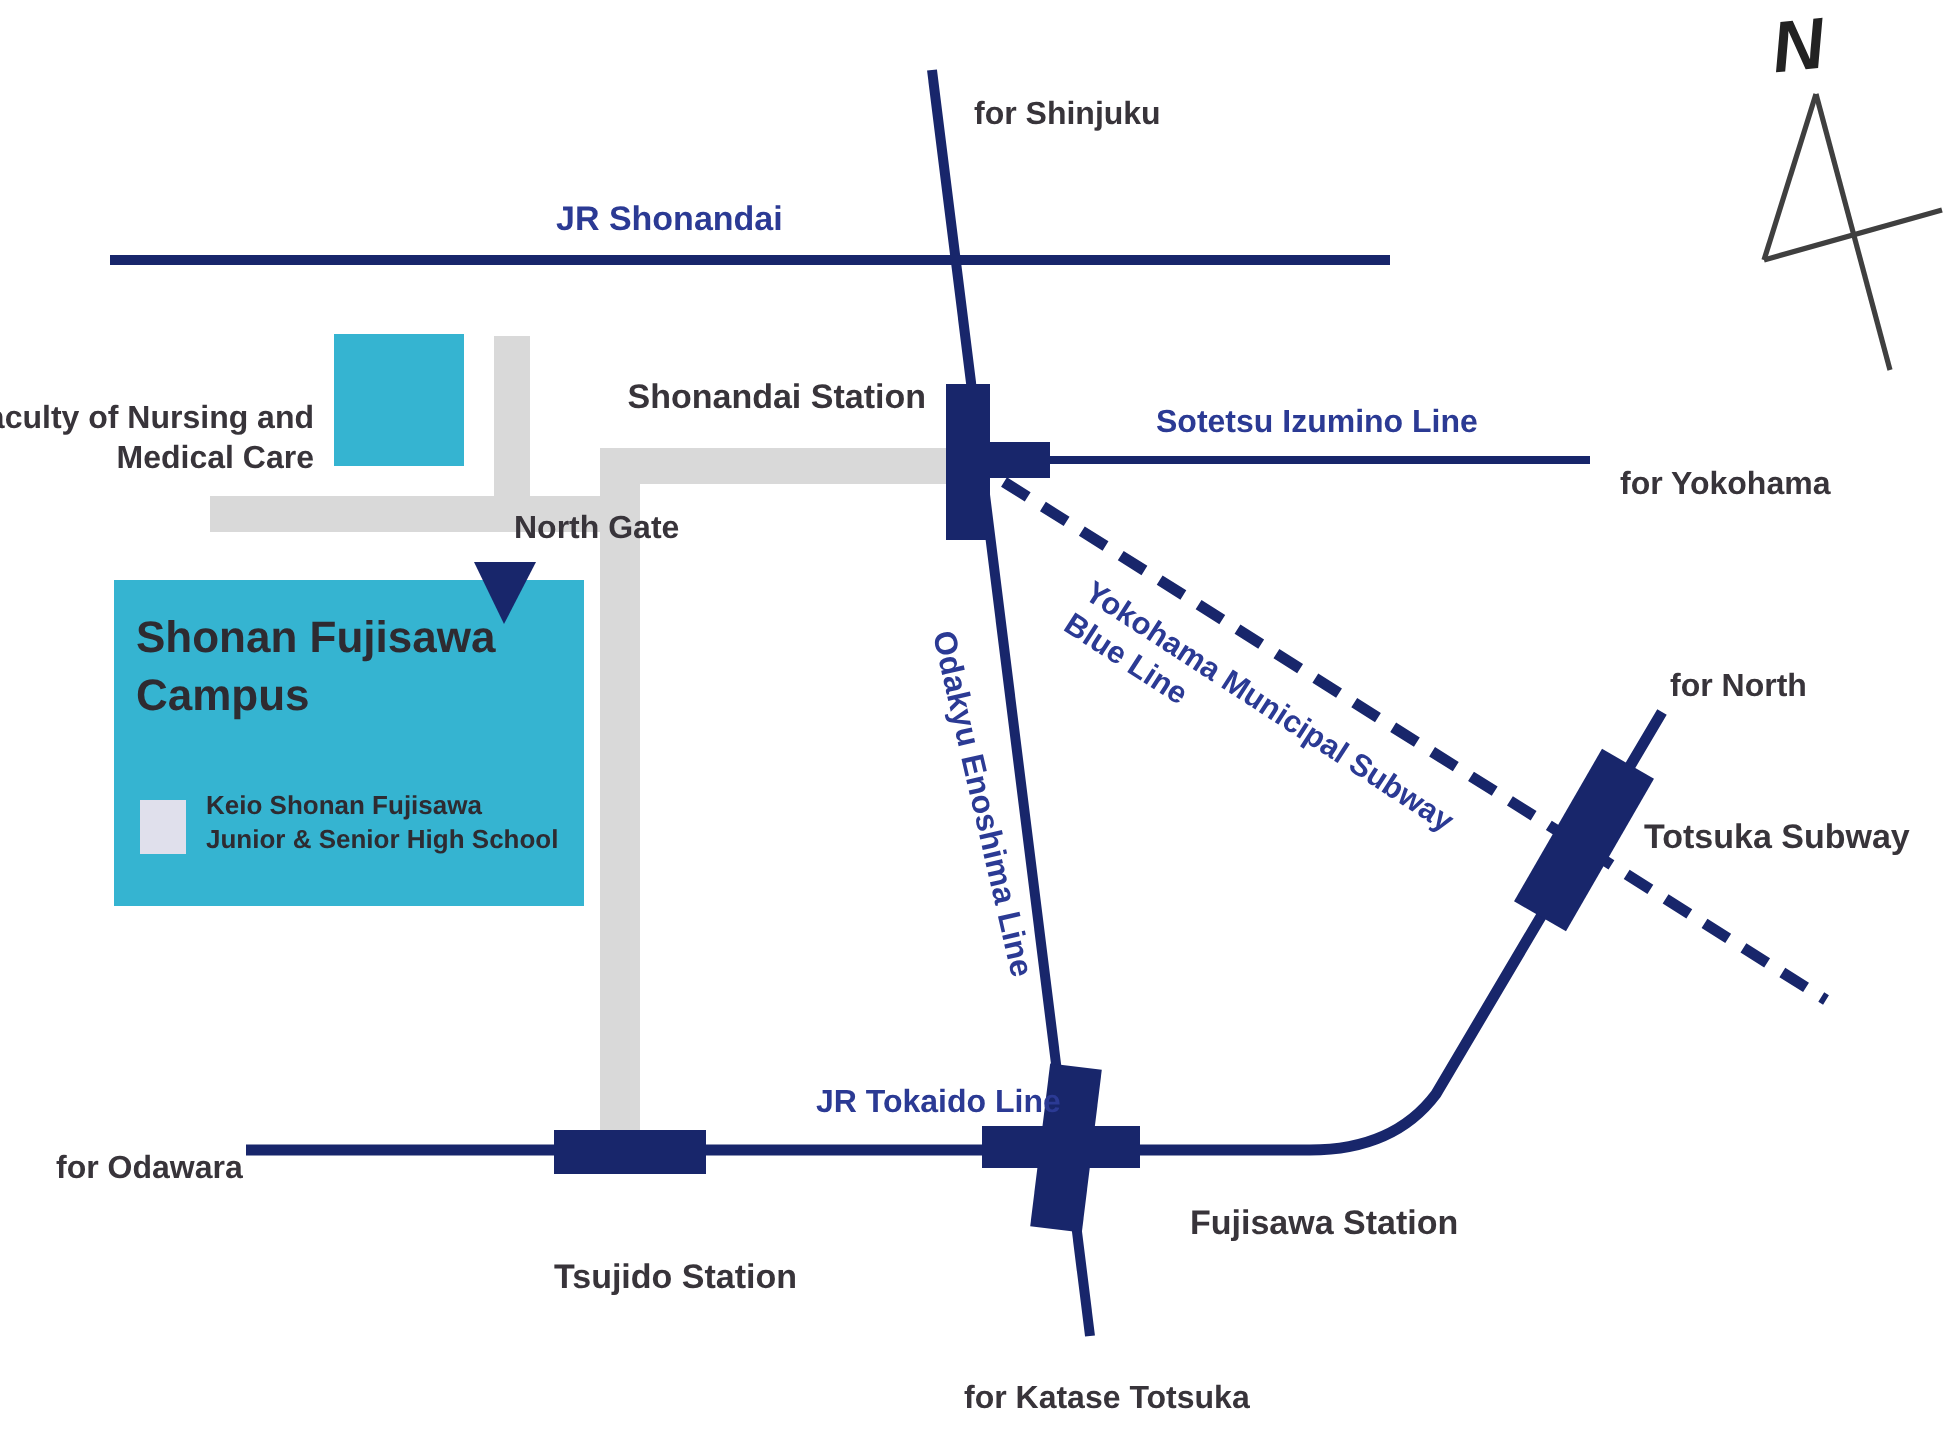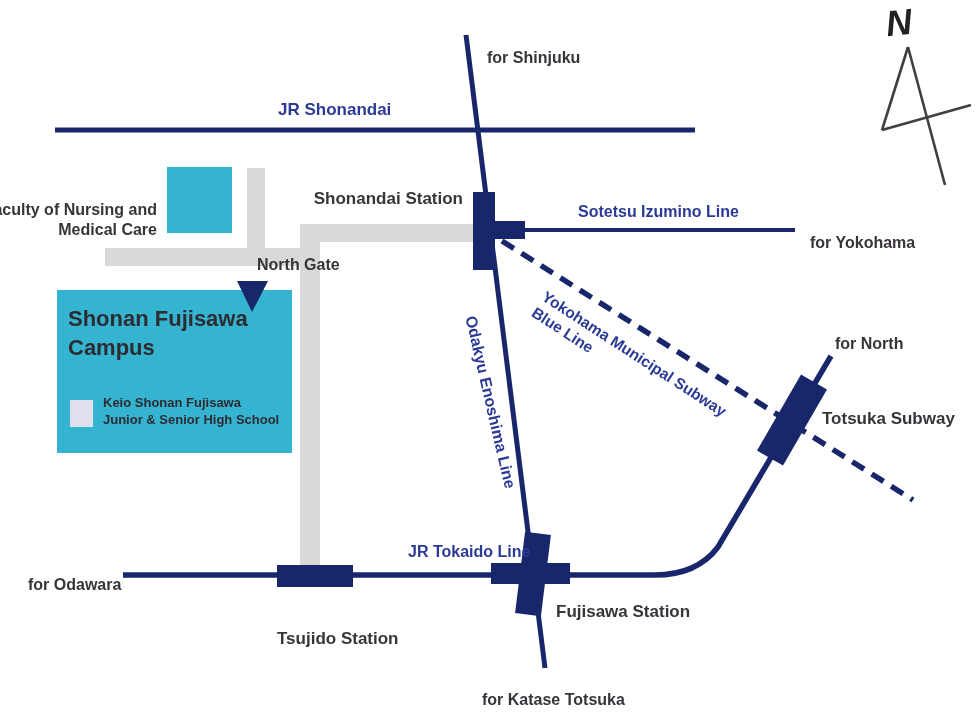--- a/index.html
+++ b/index.html
@@ -98,7 +98,7 @@
   <div class="lbl station" style="right:517px;top:189px;">Shonandai Station</div>
   <div class="lbl station" style="left:822px;top:409px;">Totsuka Subway</div>
   <div class="lbl station" style="left:277px;top:601px;margin-top:28px;">Tsujido Station</div>
-  <div class="lbl station" style="left:556px;top:602px;">Fujisawa Station</div>
+  <div class="lbl station" style="left:595px;top:602px;">Fujisawa Station</div>
 
   <div class="lbl dark right-align two-line" style="right:823px;top:188px;">
     <div>Faculty of Nursing and</div>

